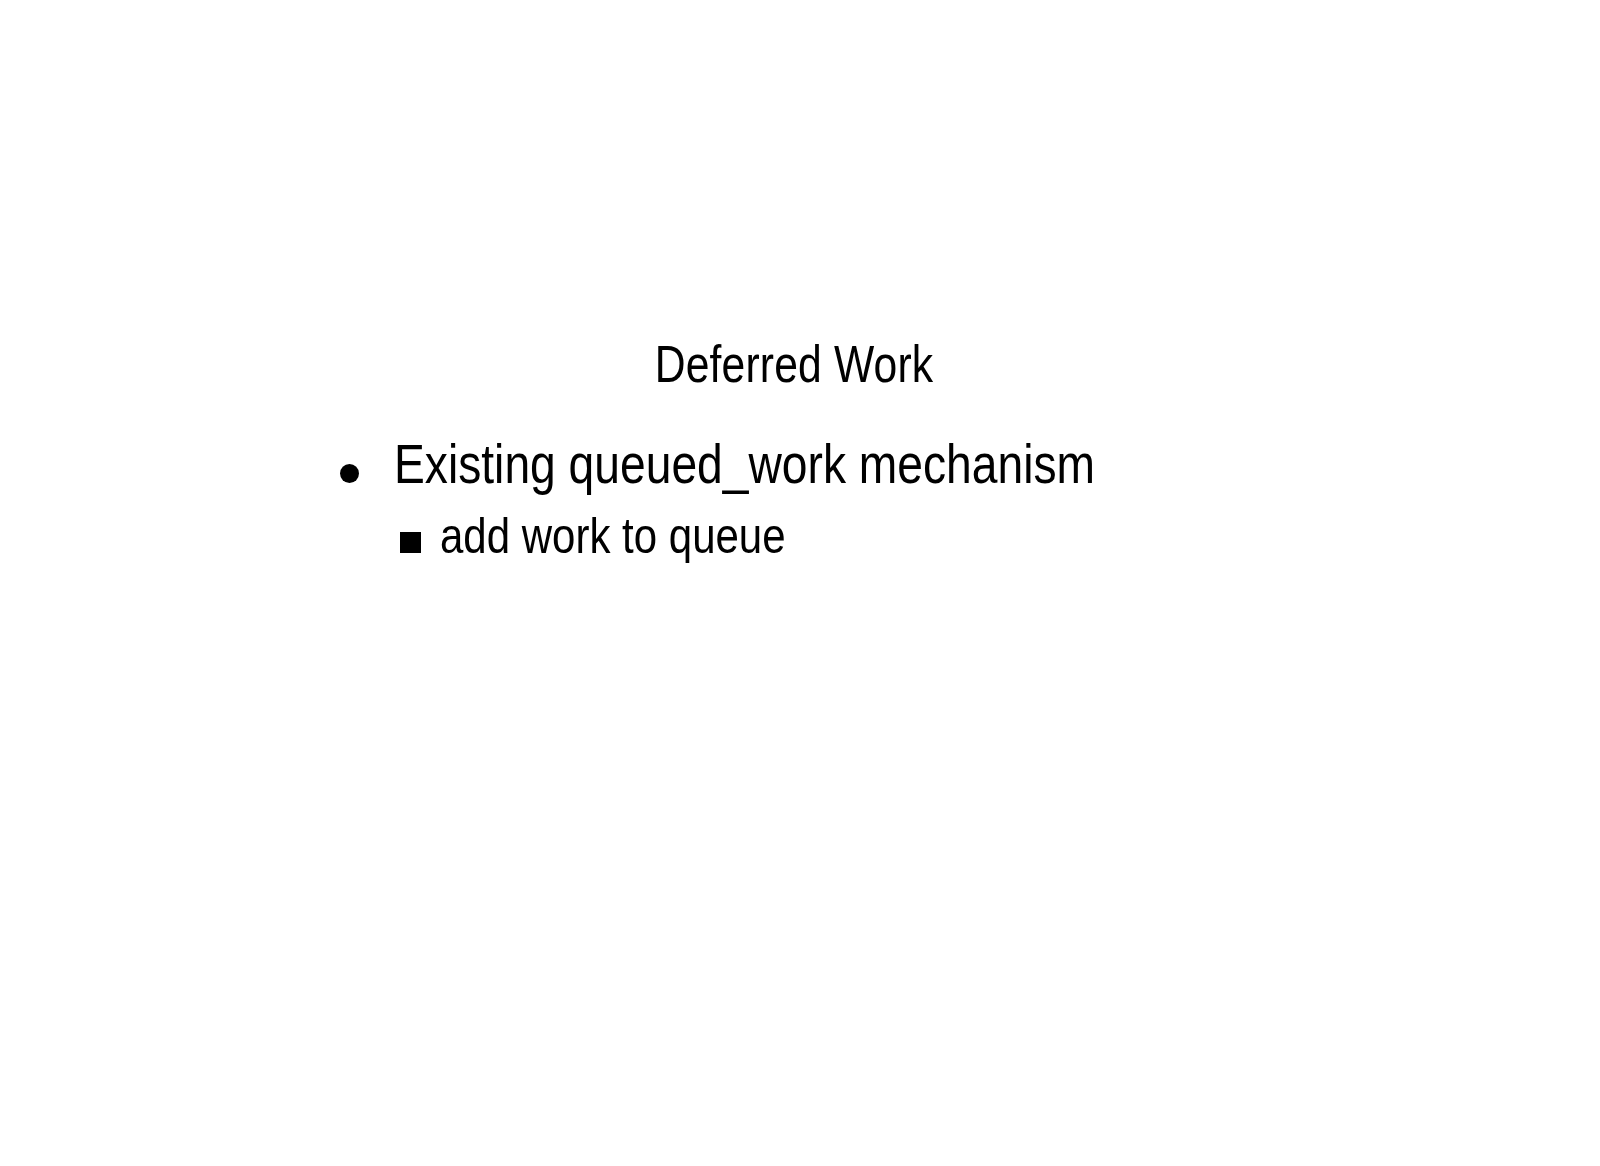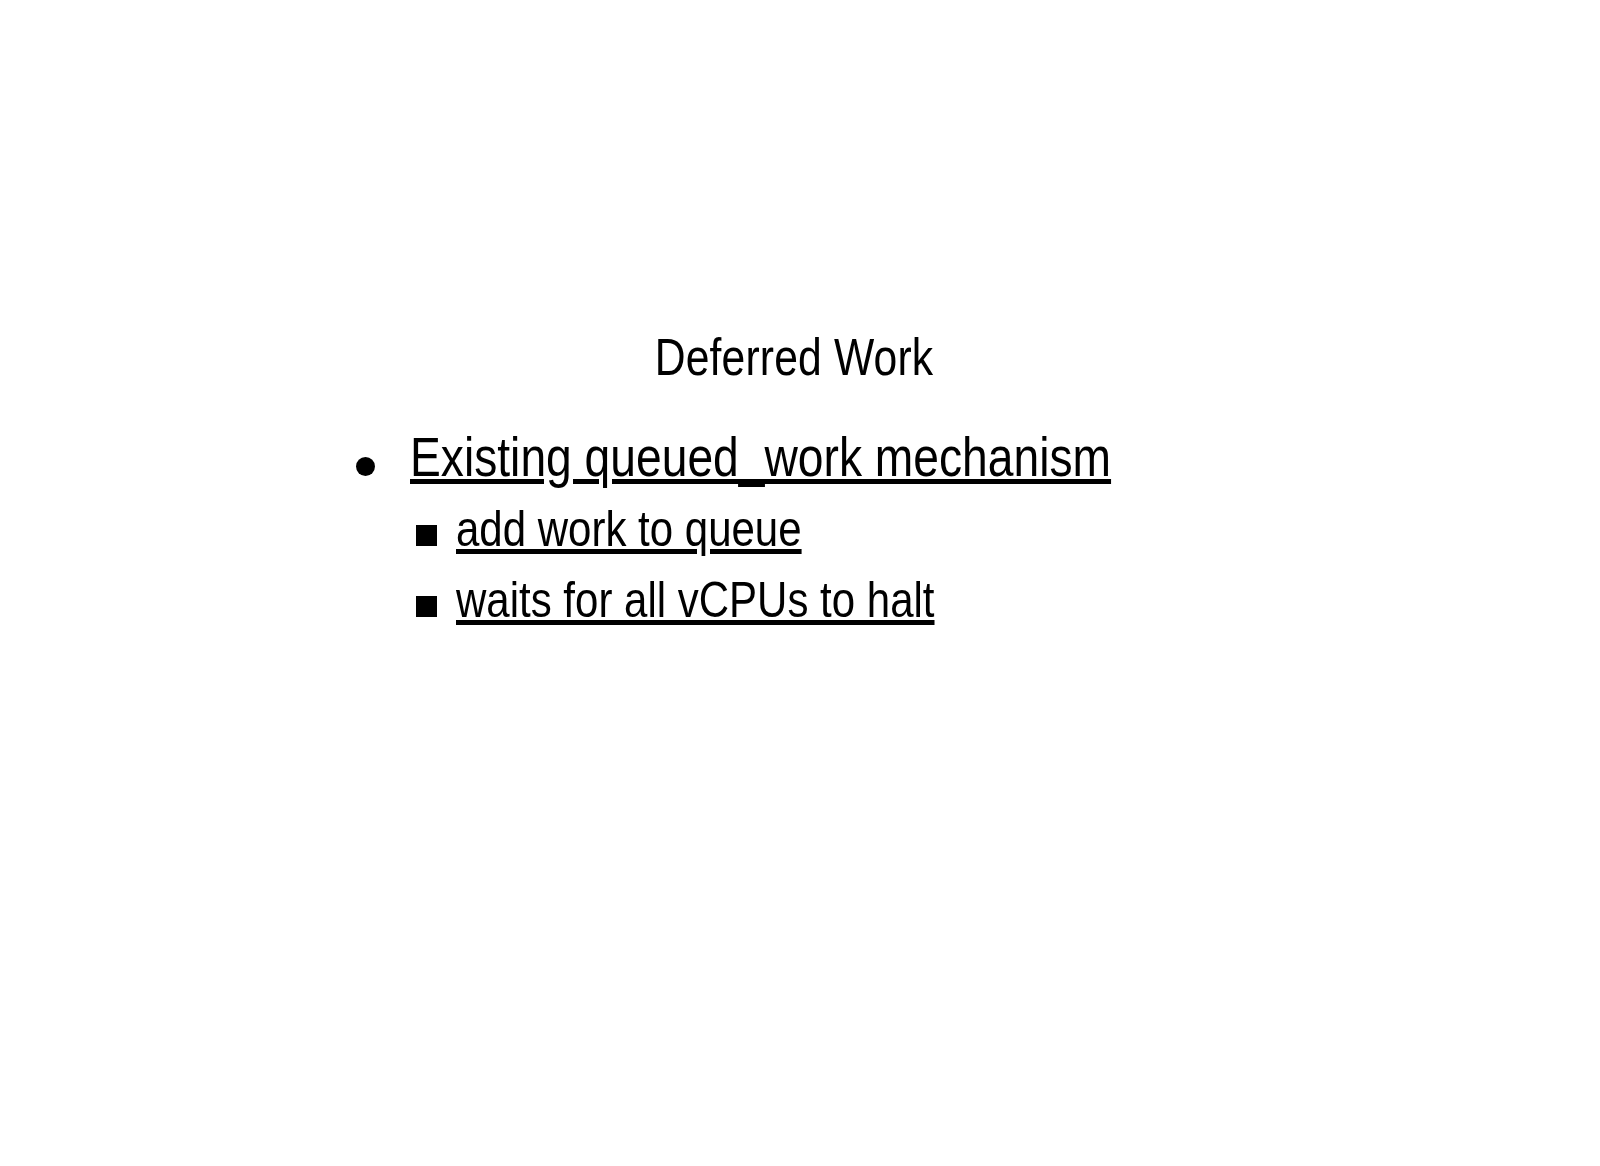--- a/index.html
+++ b/index.html
@@ -19,6 +19,7 @@
     height: 944px;
     background: #ffffff;
     overflow: hidden;
+    margin-top: 7px;
   }
 
   

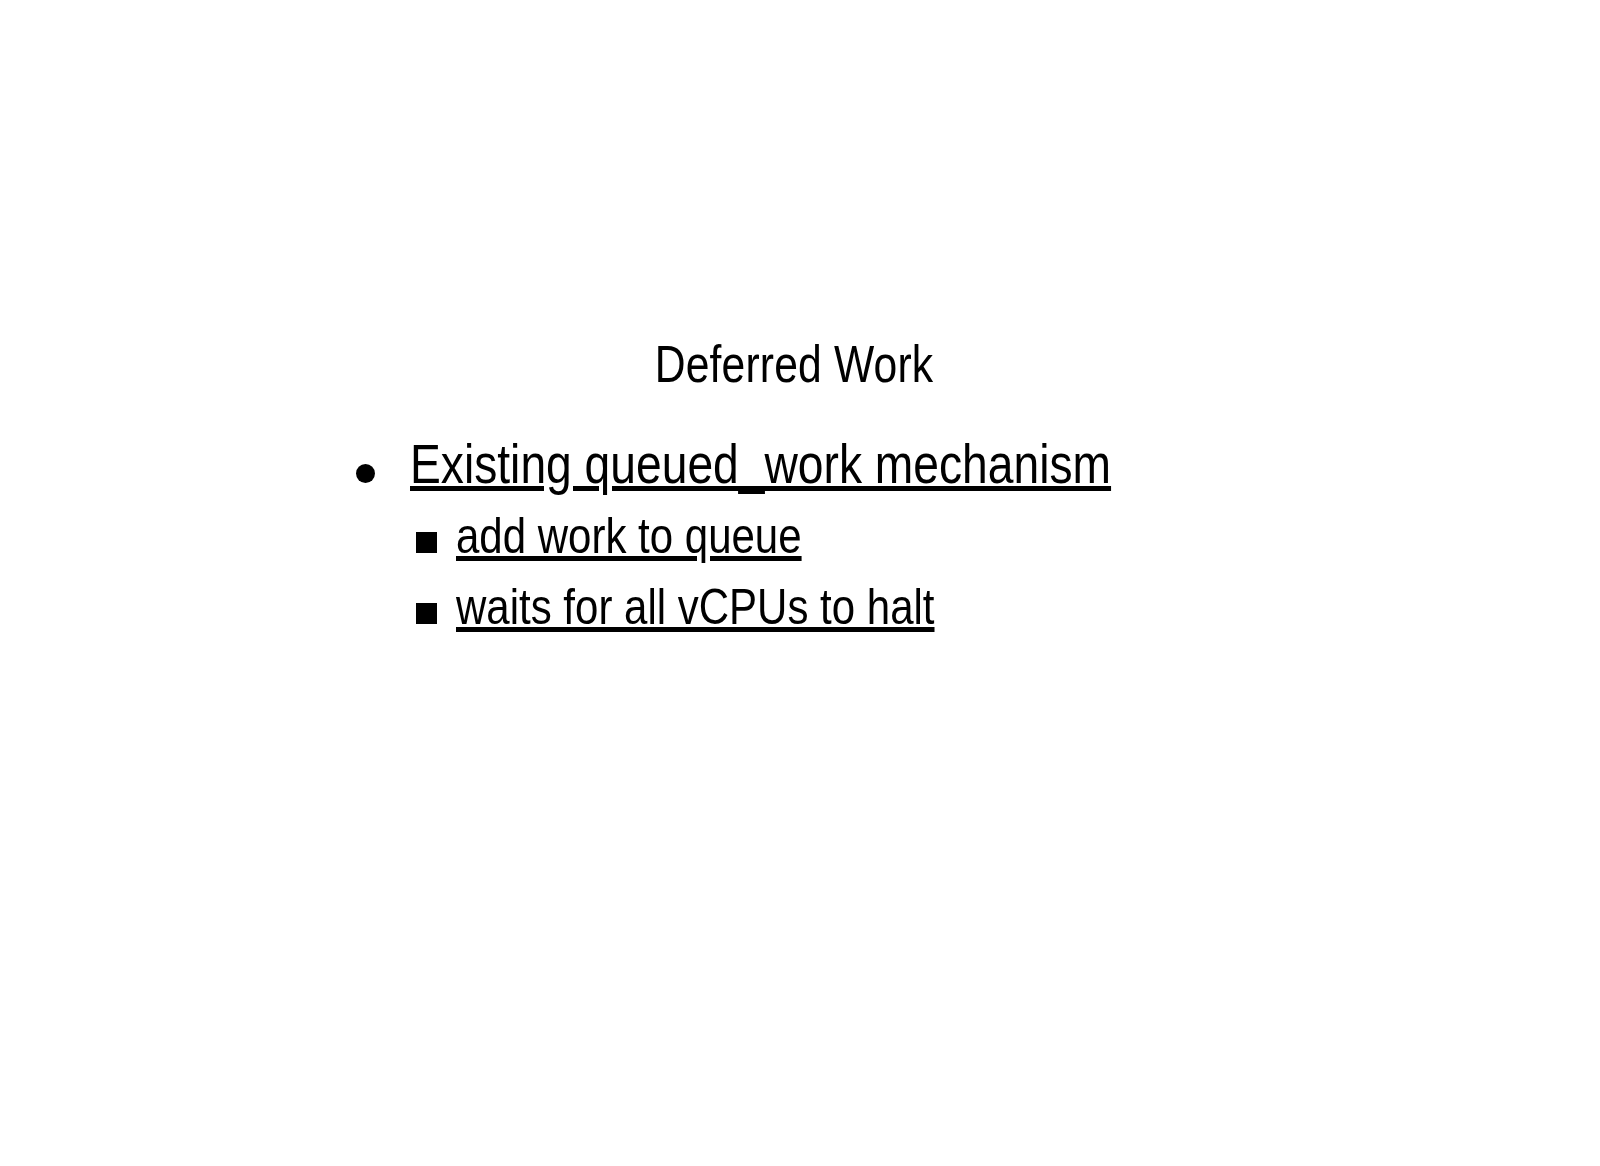--- a/index.html
+++ b/index.html
@@ -42,10 +42,9 @@
   
   .body-list {
     position: absolute;
-    left: 344px;
+    left: 328px;
     top: 420px;
     width: 1100px;
-    text-decoration: underline;
   }
 
   .bullet-row {

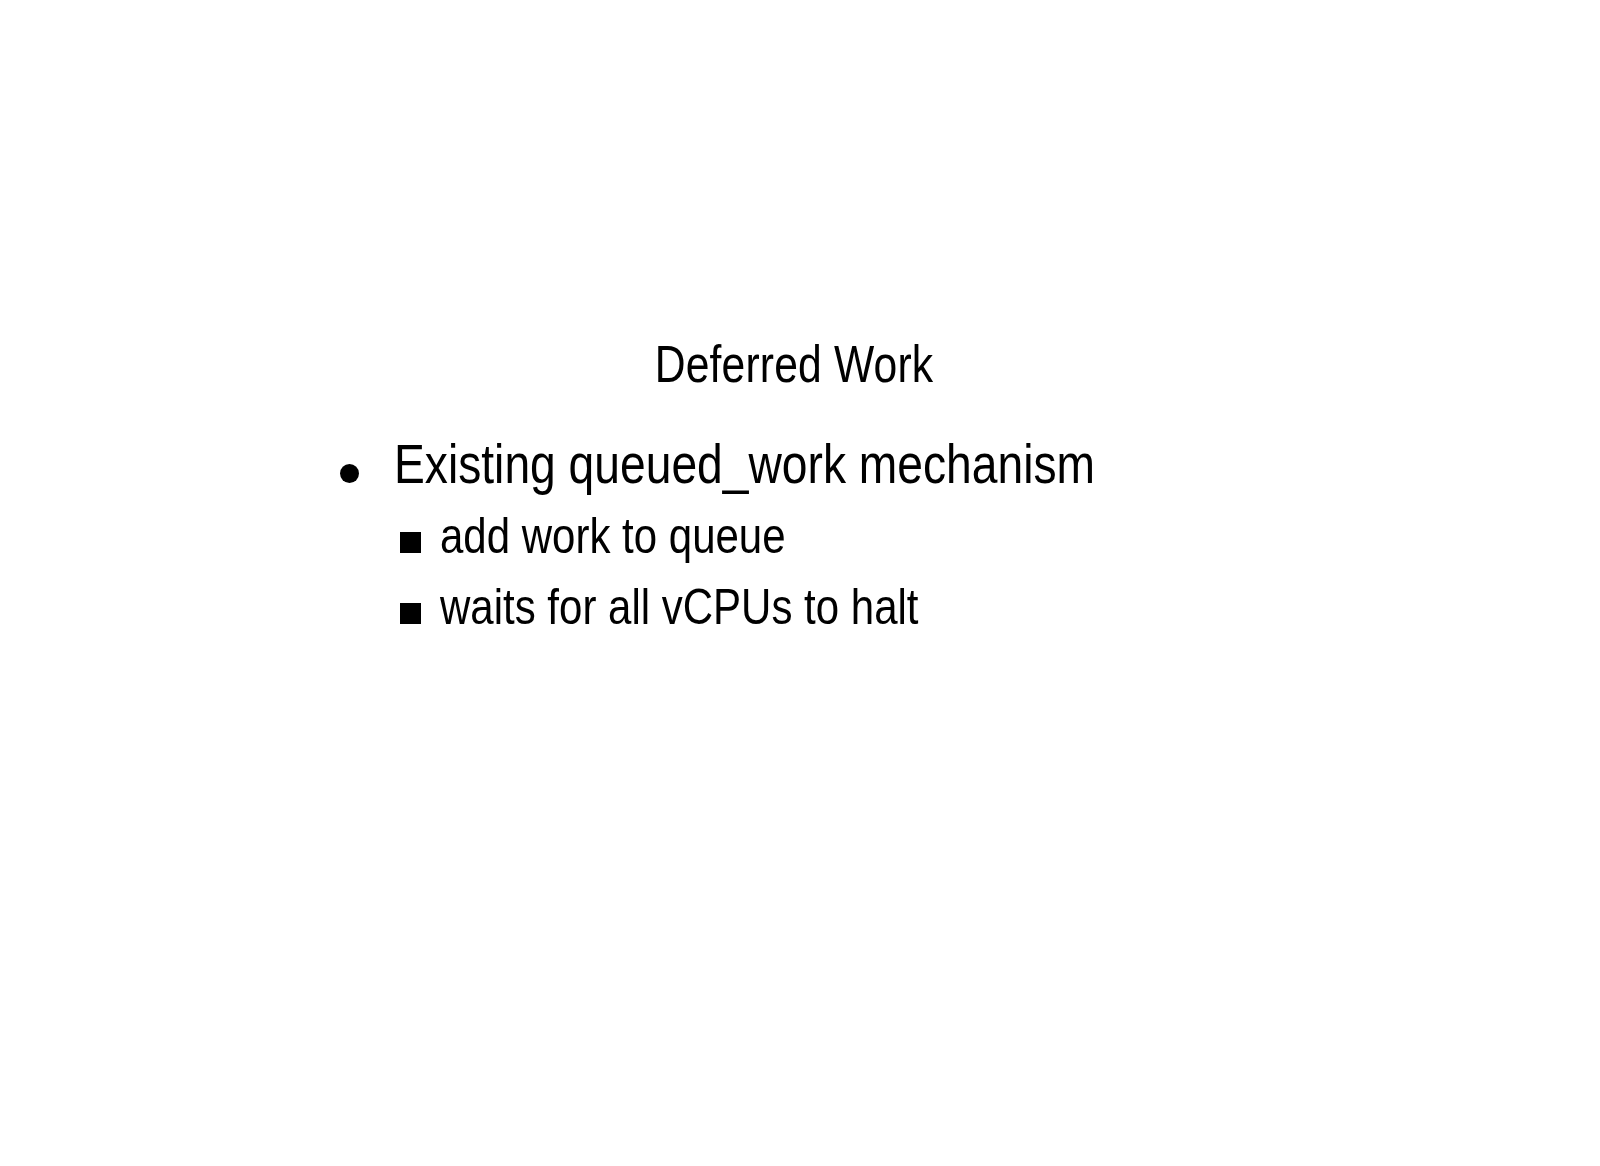--- a/index.html
+++ b/index.html
@@ -157,12 +157,6 @@
 
 
 
-    <div class="bullet-row level2">
-      <span class="marker">
-        <span class="sq"></span>
-      </span>
-      <span class="bullet-text">waits for all vCPUs to halt</span>
-    </div>
 
 
   </div>

